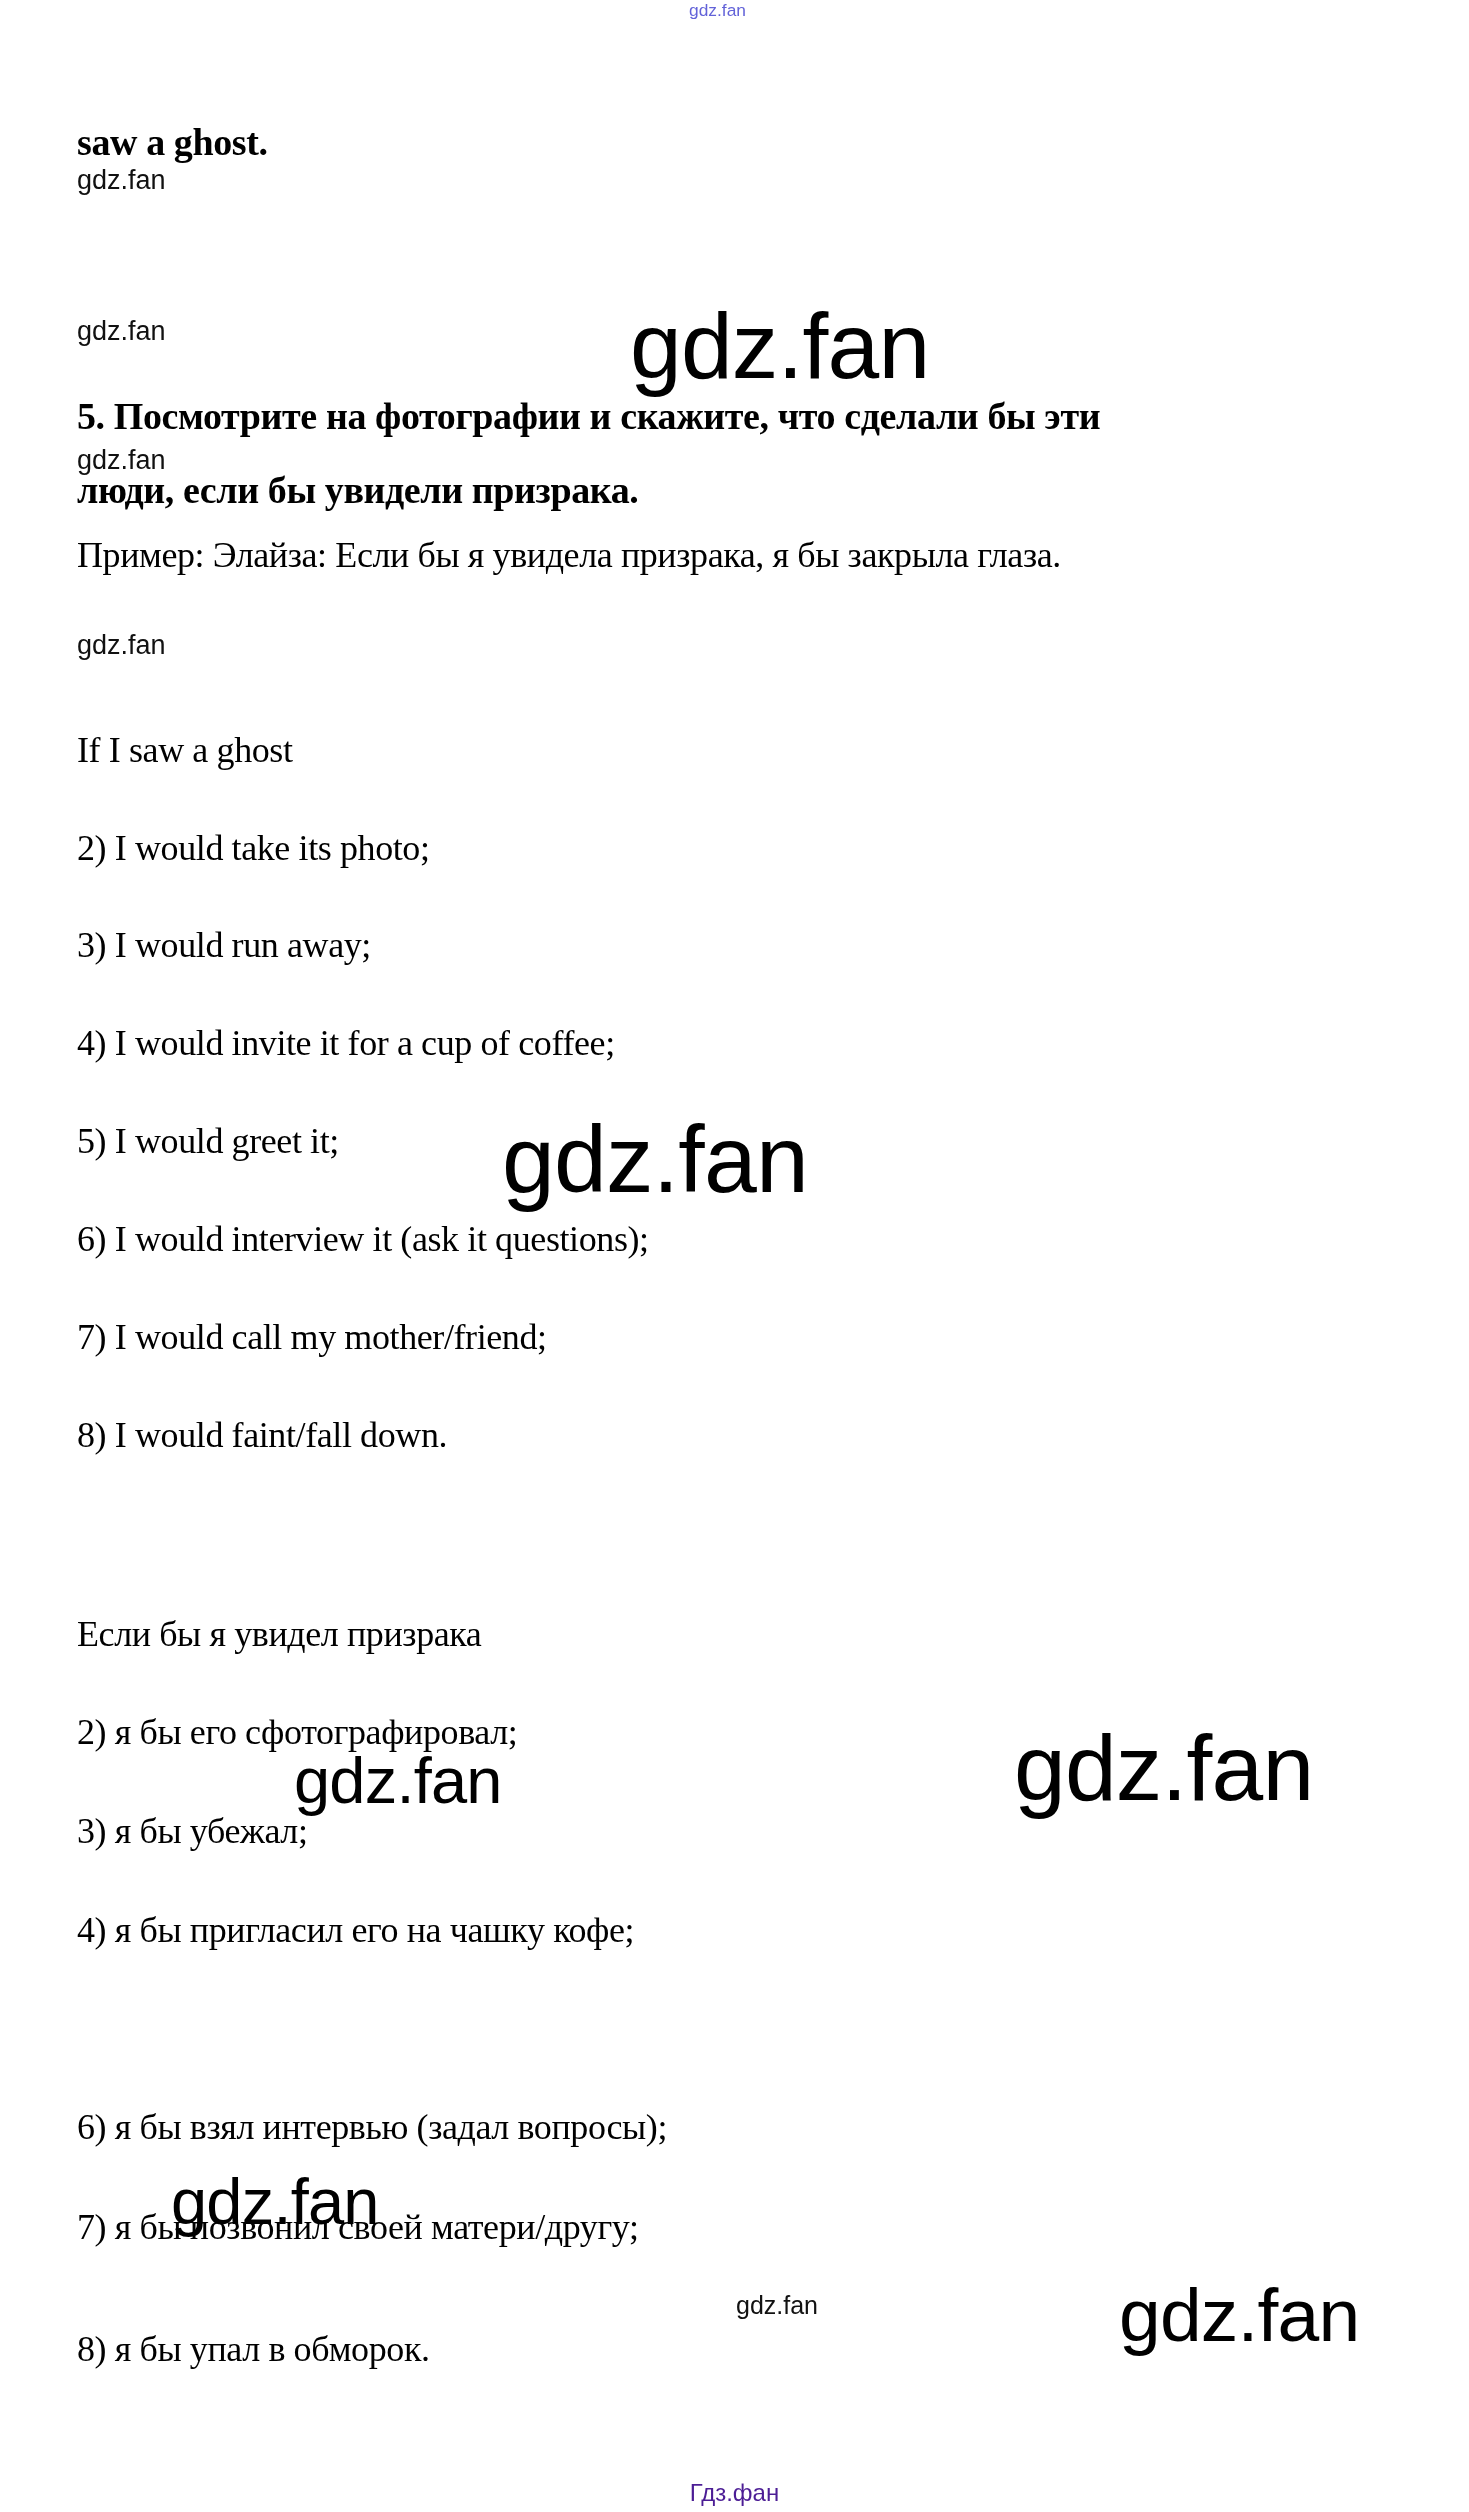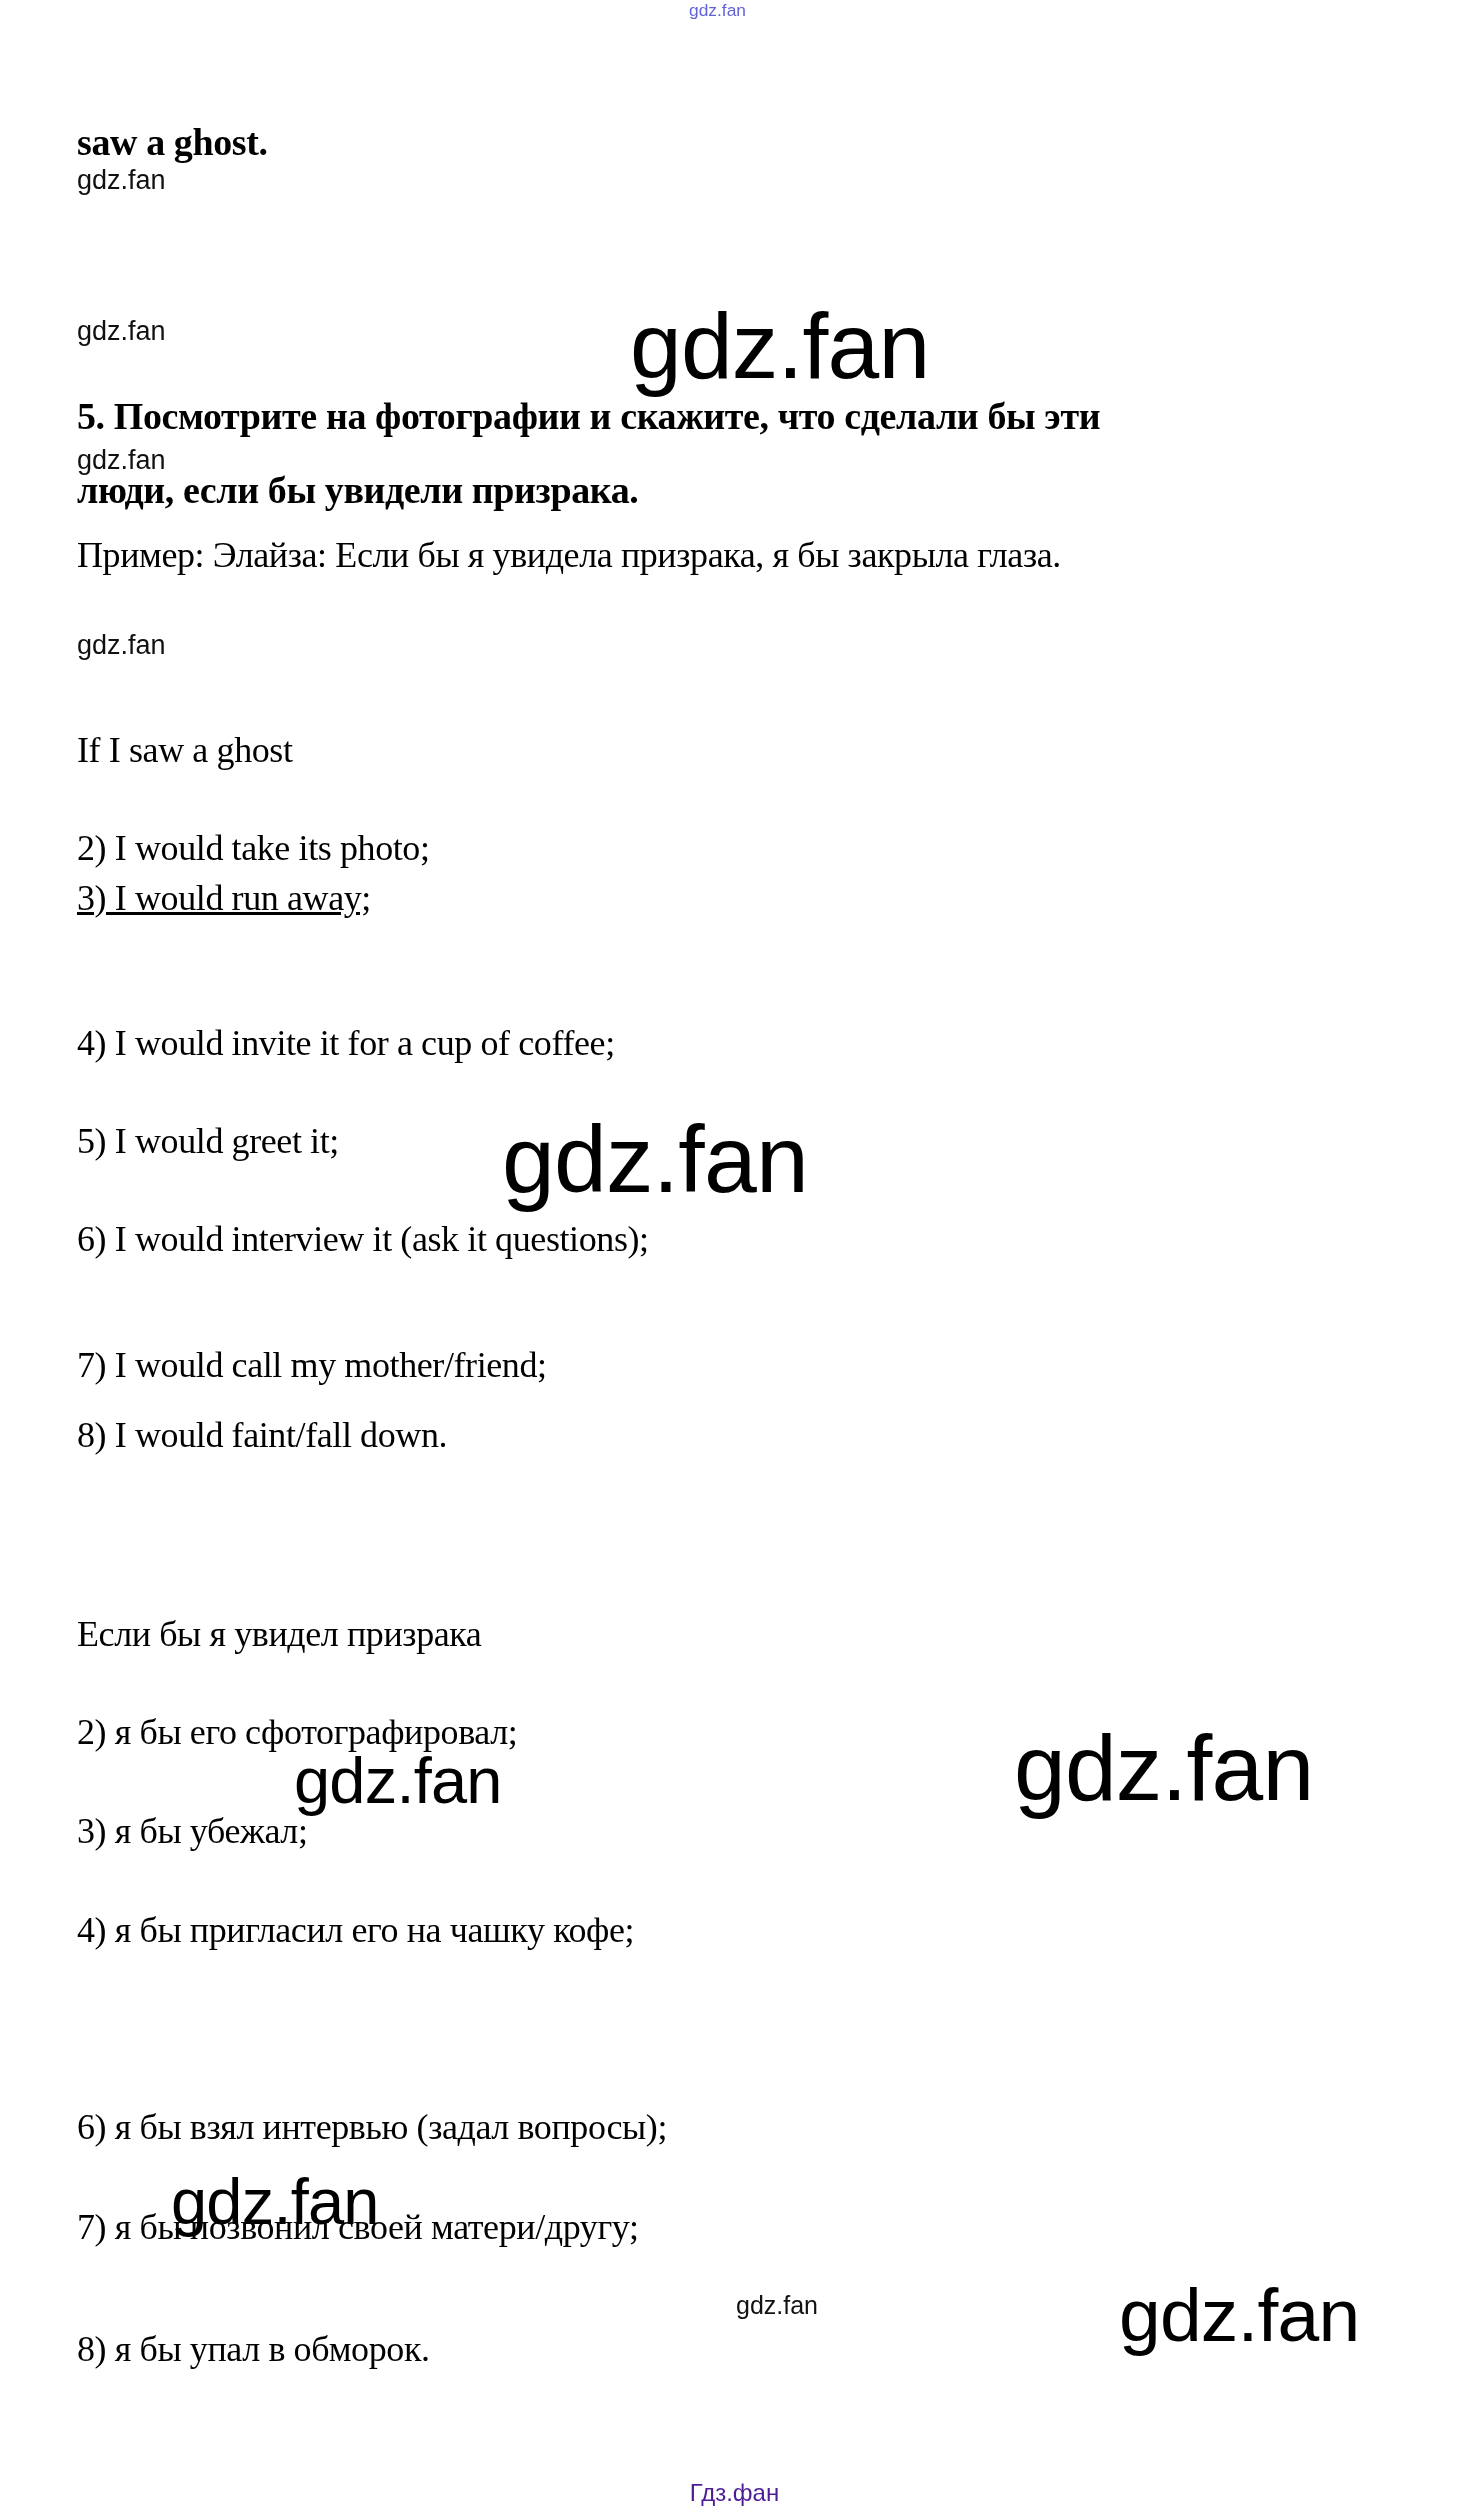--- a/index.html
+++ b/index.html
@@ -84,7 +84,7 @@
   <div class="line" style="left:77px; top:732px;">If I saw a ghost</div>
 
   <div class="line" style="left:77px; top:830px;">2) I would take its photo;</div>
-  <div class="line" style="left:77px; top:880px;text-decoration:underline;">3) I would run away;</div>
+  <div class="line" style="left:77px; top:927px;">3) I would run away;</div>
   <div class="line" style="left:77px; top:1025px;">4) I would invite it for a cup of coffee;</div>
   <div class="line" style="left:77px; top:1123px;">5) I would greet it;</div>
 

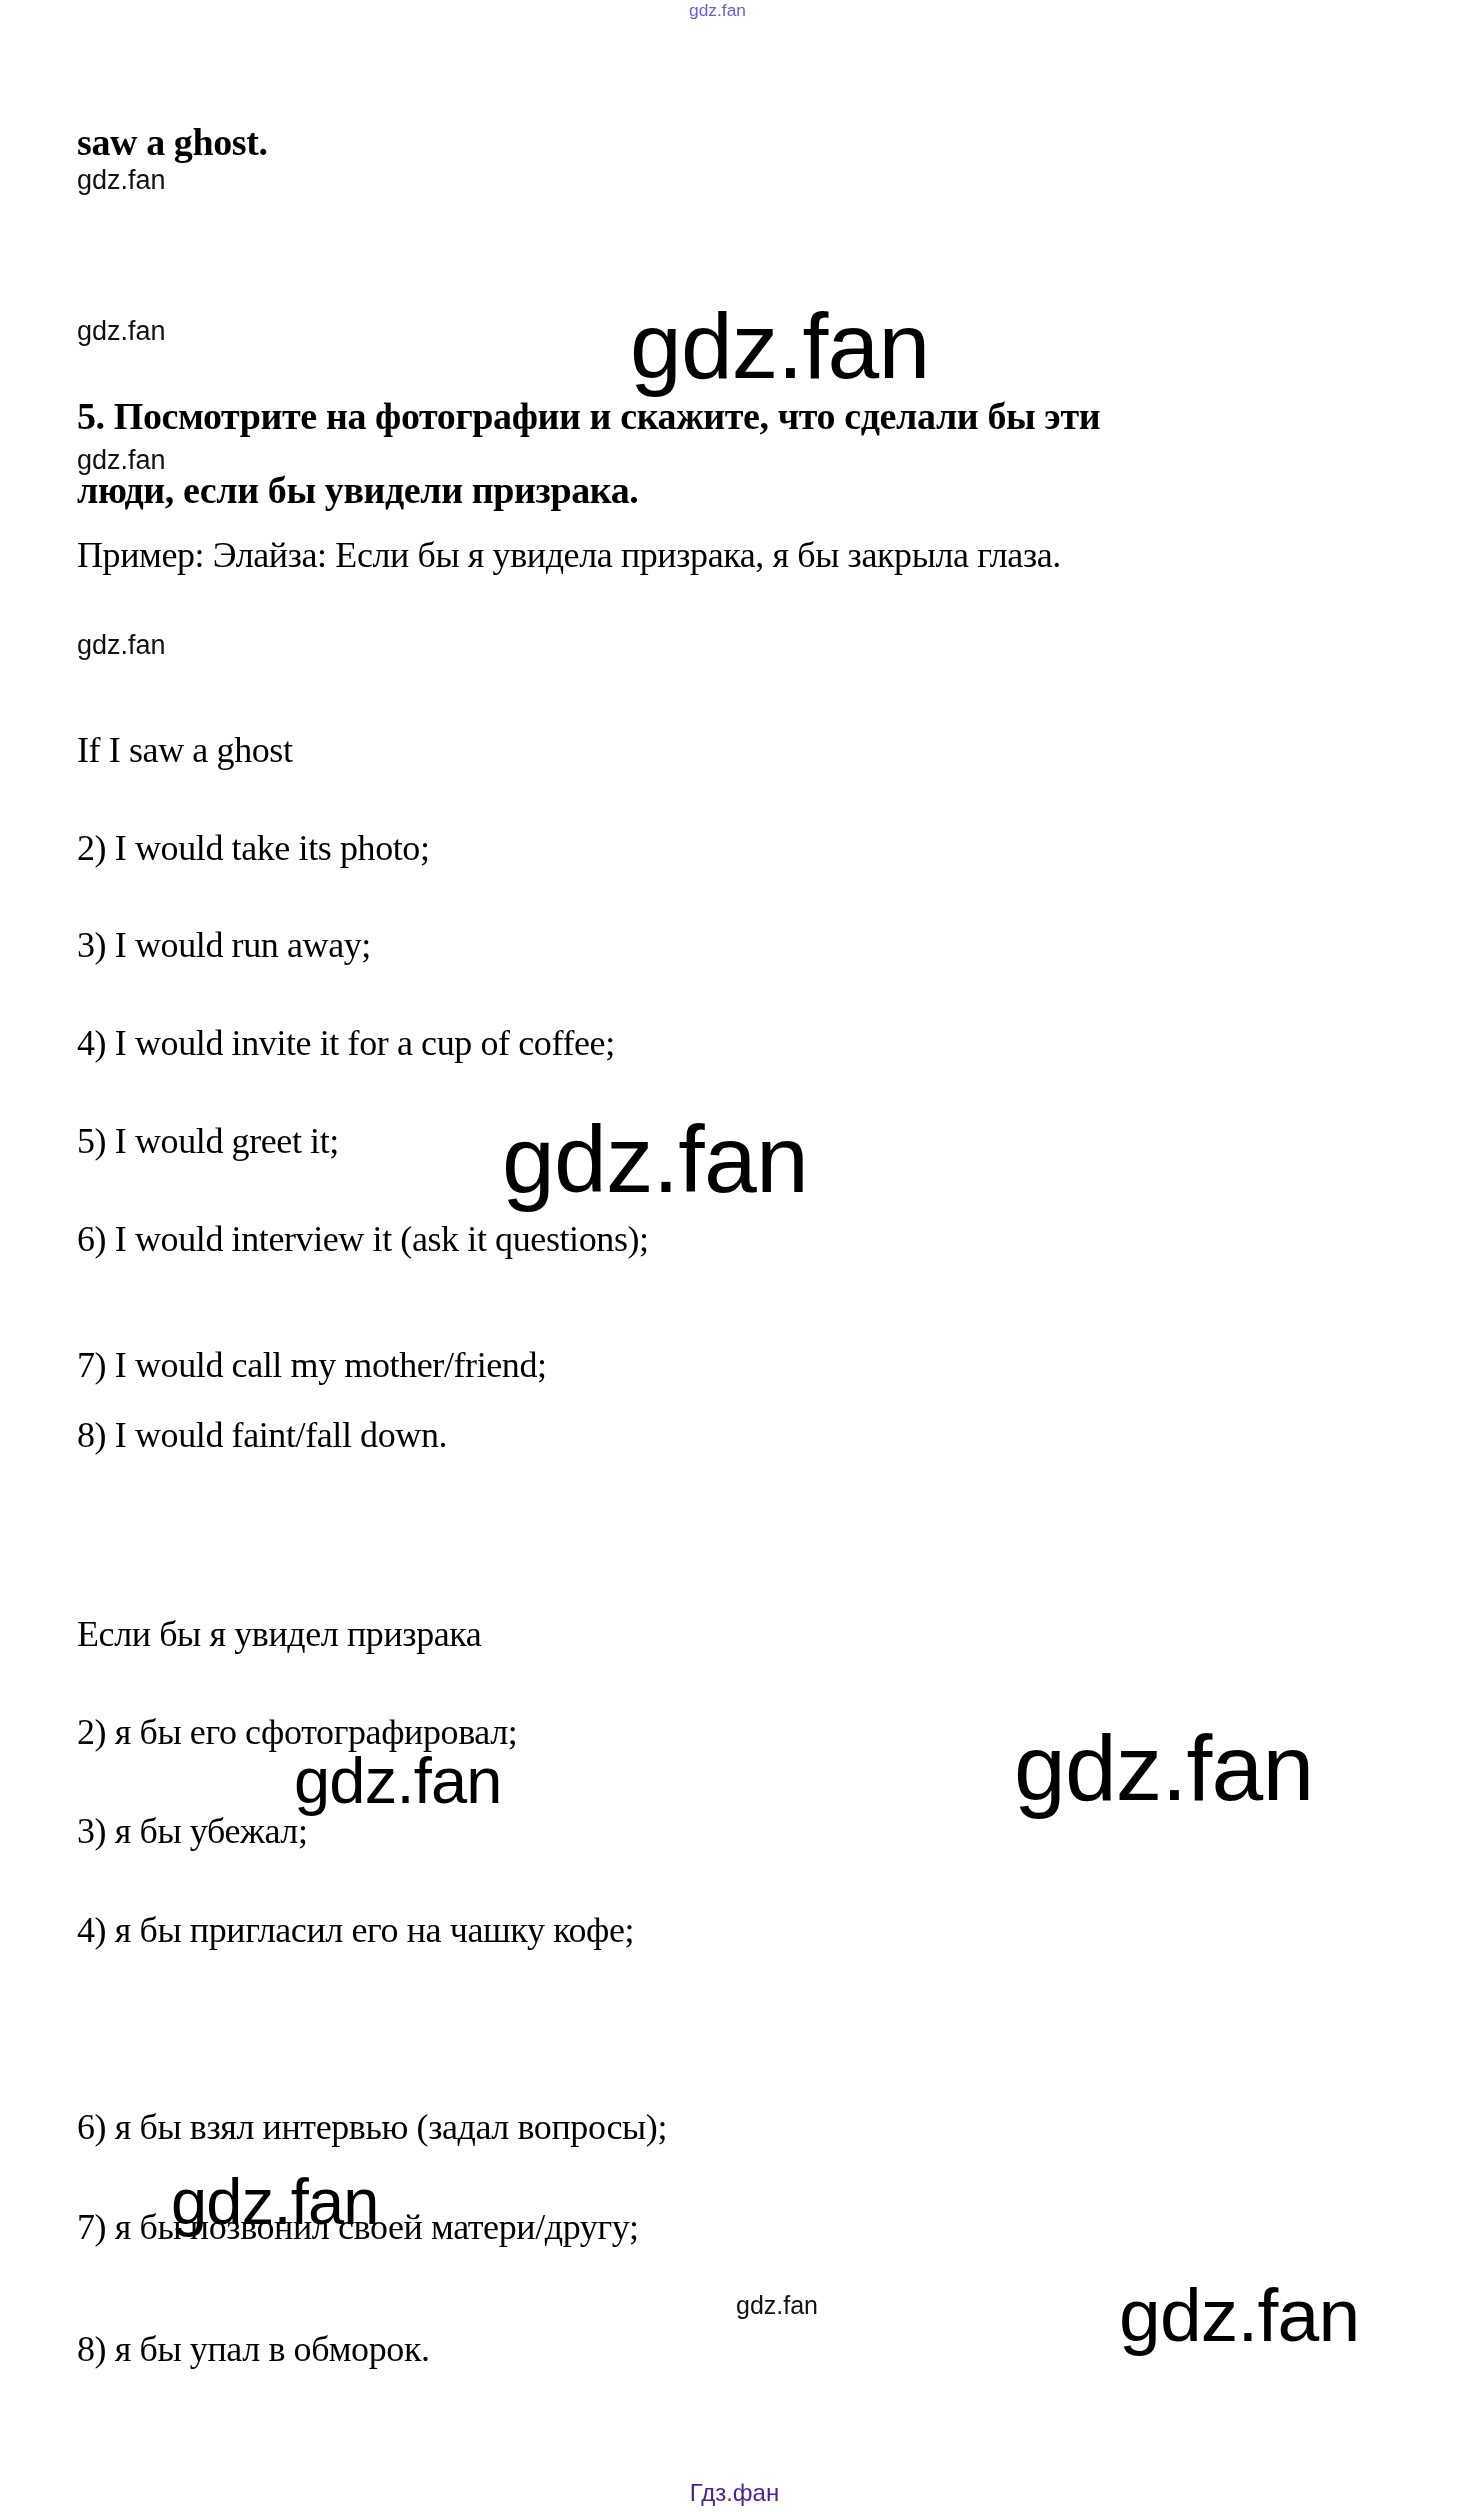--- a/index.html
+++ b/index.html
@@ -91,7 +91,7 @@
   <div class="wm wm-big" style="left:502px; top:1112px; font-size:95px;">gdz.fan</div>
 
   <div class="line" style="left:77px; top:1221px;">6) I would interview it (ask it questions);</div>
-  <div class="line" style="left:77px; top:1319px;margin-top:28px;">7) I would call my mother/friend;</div>
+  <div class="line" style="left:77px; top:1319px;">7) I would call my mother/friend;</div>
   <div class="line" style="left:77px; top:1417px;">8) I would faint/fall down.</div>
 
   <div class="line" style="left:77px; top:1616px;">Если бы я увидел призрака</div>

